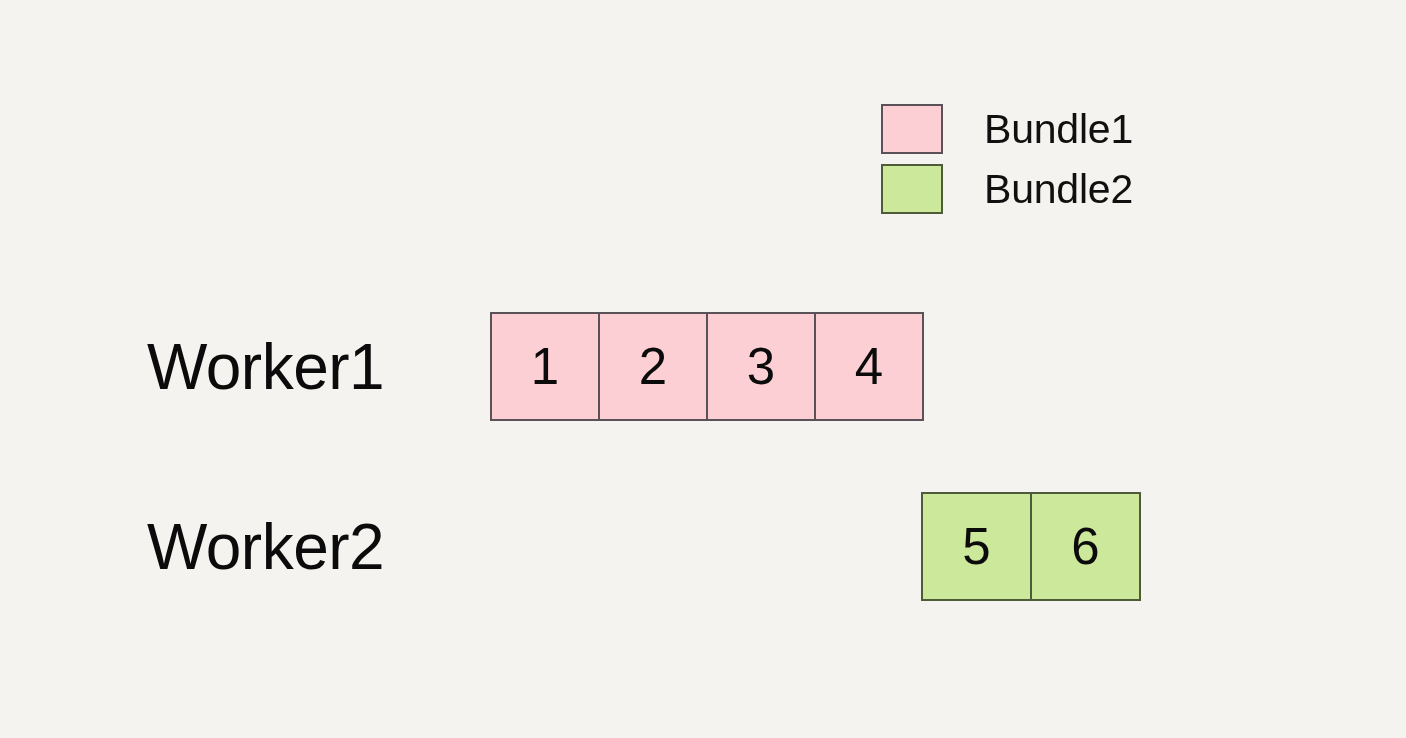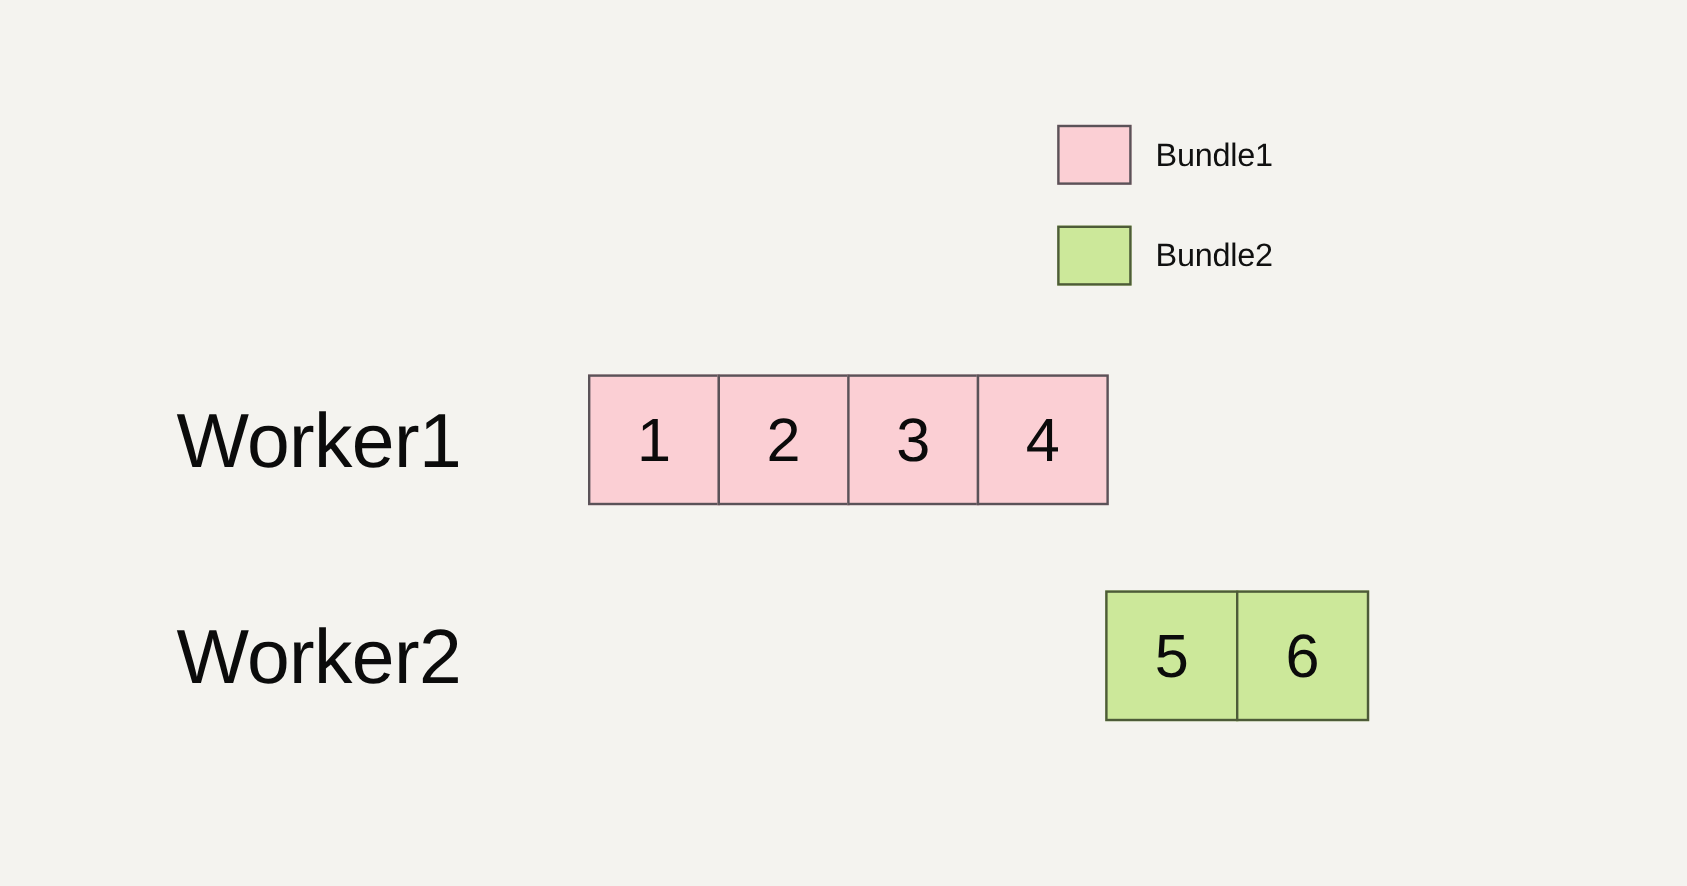--- a/index.html
+++ b/index.html
@@ -46,8 +46,8 @@
   .legend-swatch.s-green { background: #cce89a; border-color: #4d5b38; }
 
   .legend-label {
-    margin-left: 20px;
-    font-size: 27px;
+    margin-left: 41px;
+    font-size: 41px;
     line-height: 1;
     color: #101010;
     white-space: nowrap;

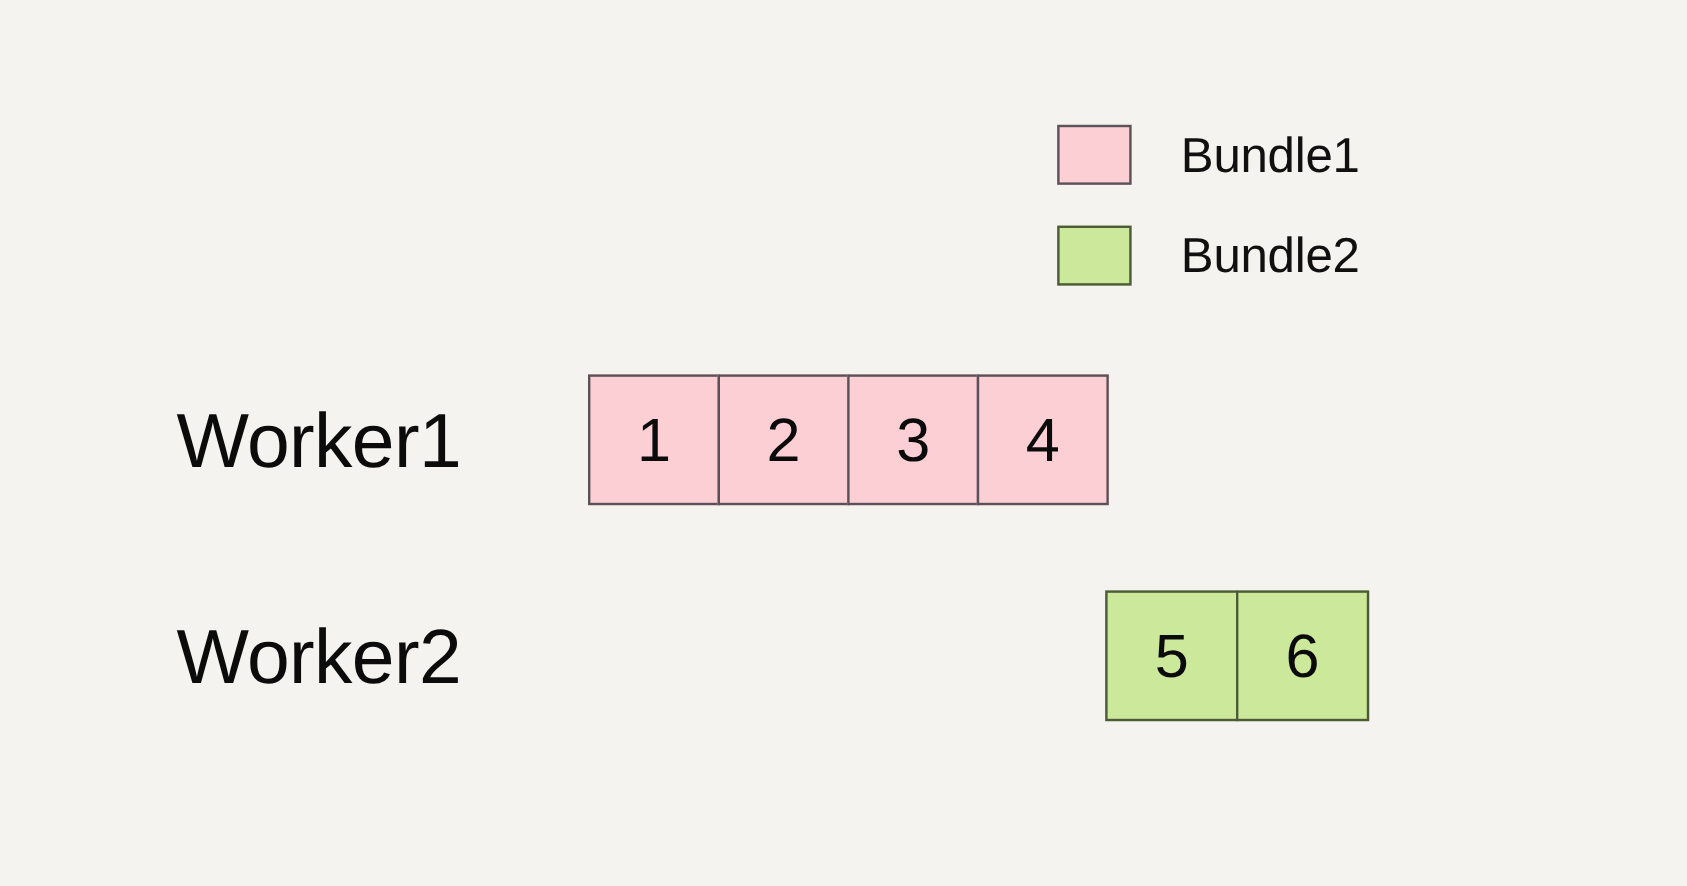--- a/index.html
+++ b/index.html
@@ -34,7 +34,7 @@
     align-items: center;
   }
   .legend-row.r0 { top: 0px; }
-  .legend-row.r1 { top: 84px; }
+  .legend-row.r1 { top: 60px; }
 
   .legend-swatch {
     width: 62px;

